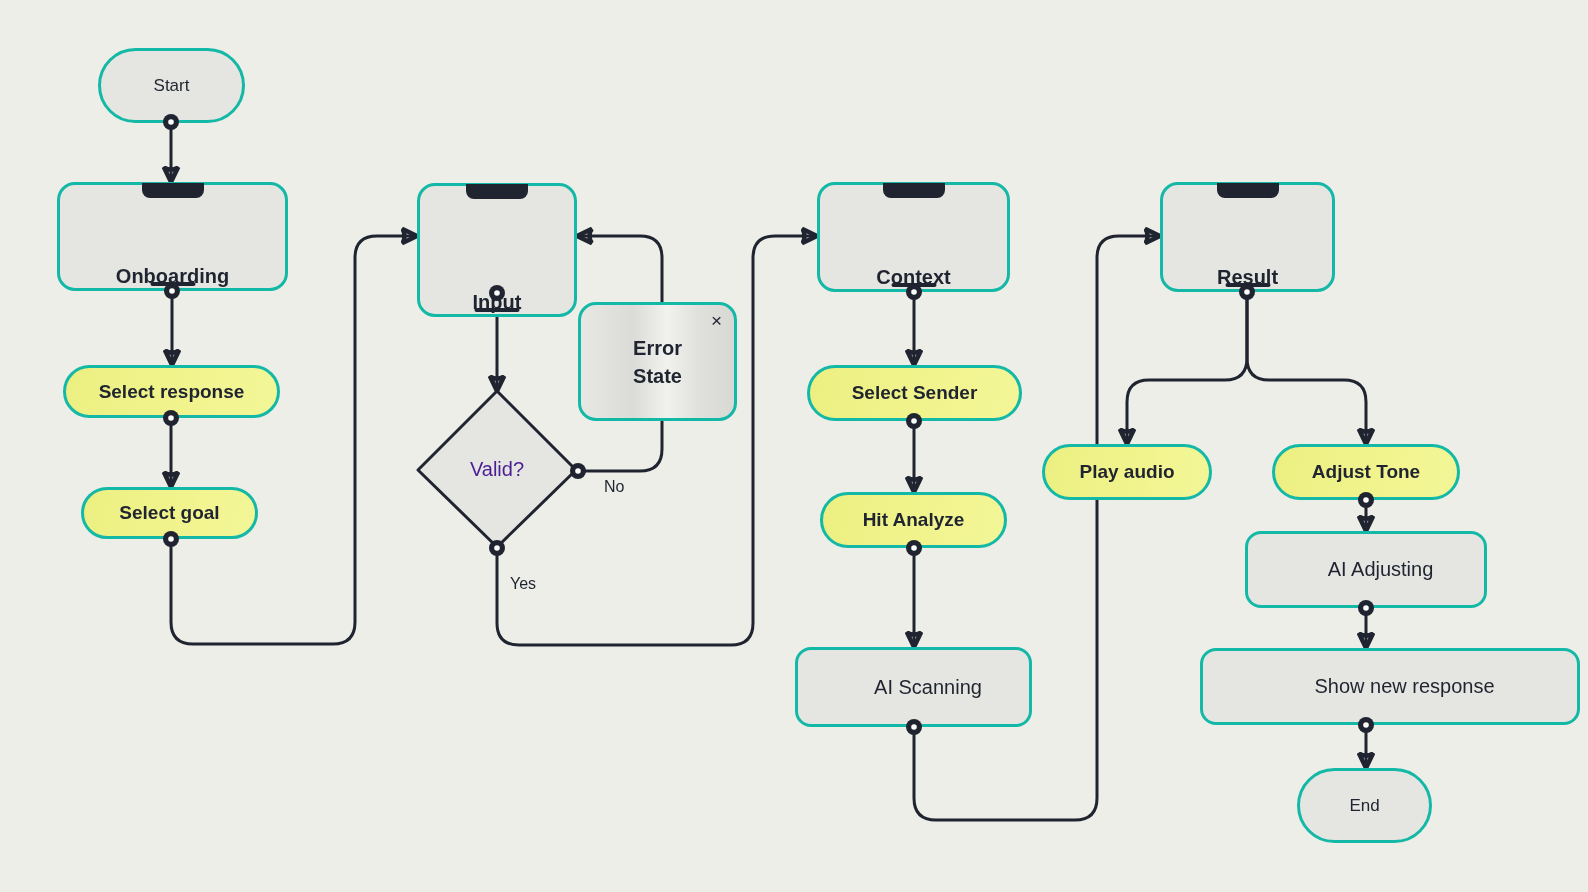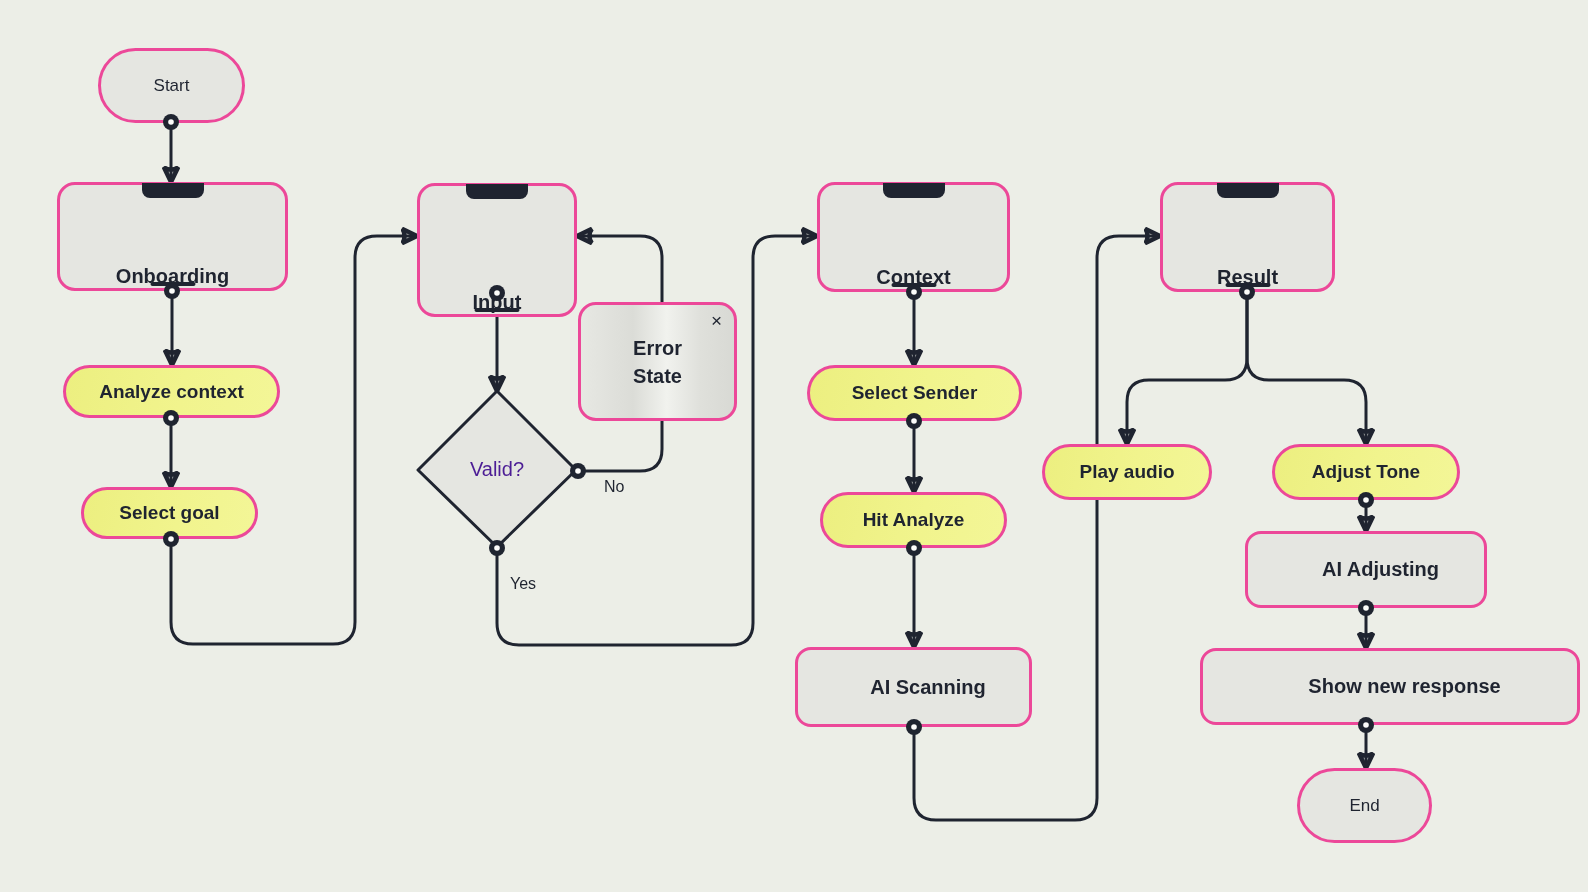--- a/index.html
+++ b/index.html
@@ -10,7 +10,7 @@
   .edges path{fill:none;stroke:#1F2430;stroke-width:3px;}
 
   .node{position:absolute;box-sizing:border-box;display:flex;align-items:center;justify-content:center;
-        background:#E5E6E1;border:3px solid #ec4899;color:#1F2430;text-align:center;z-index:2;}
+        background:#E5E6E1;border:3px solid #14b8a6;color:#1F2430;text-align:center;z-index:2;}
   .terminal{border-radius:40px;font-size:17px;font-weight:400;}
   .screen{border-radius:18px;font-size:20px;font-weight:700;align-items:flex-end;}
   .action{border-radius:30px;font-size:19px;font-weight:700;

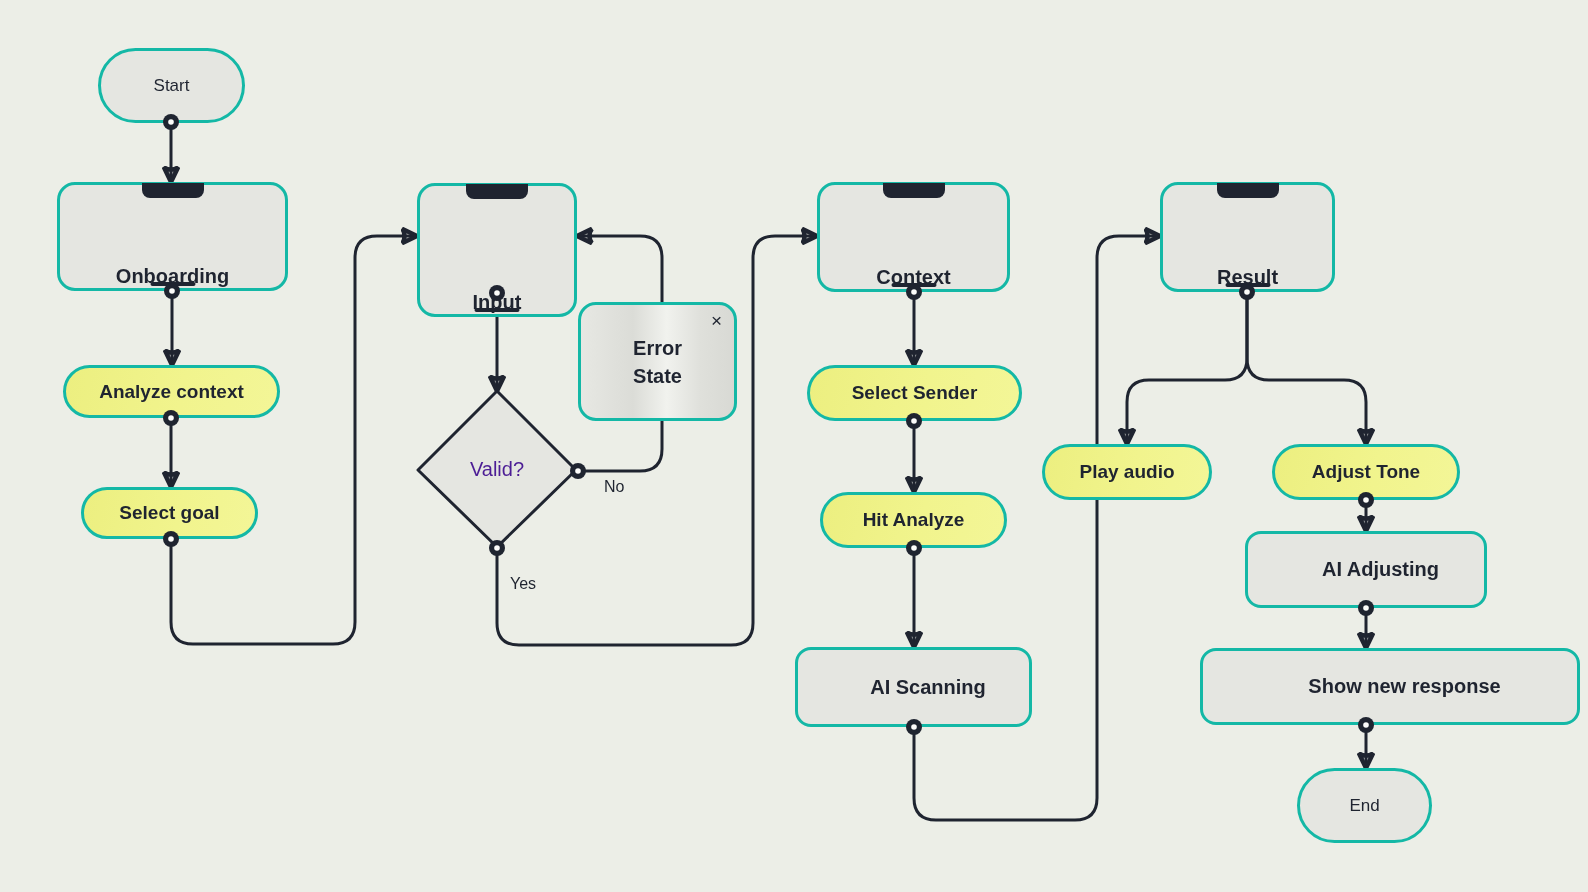--- a/index.html
+++ b/index.html
@@ -71,7 +71,7 @@
   </div>
 
   <div class="node action" style="left:63px;top:365px;width:217px;height:53px">
-    <span>Analyze context</span>
+    <span>Select response</span>
   </div>
 
   <div class="node action" style="left:81px;top:487px;width:177px;height:52px">

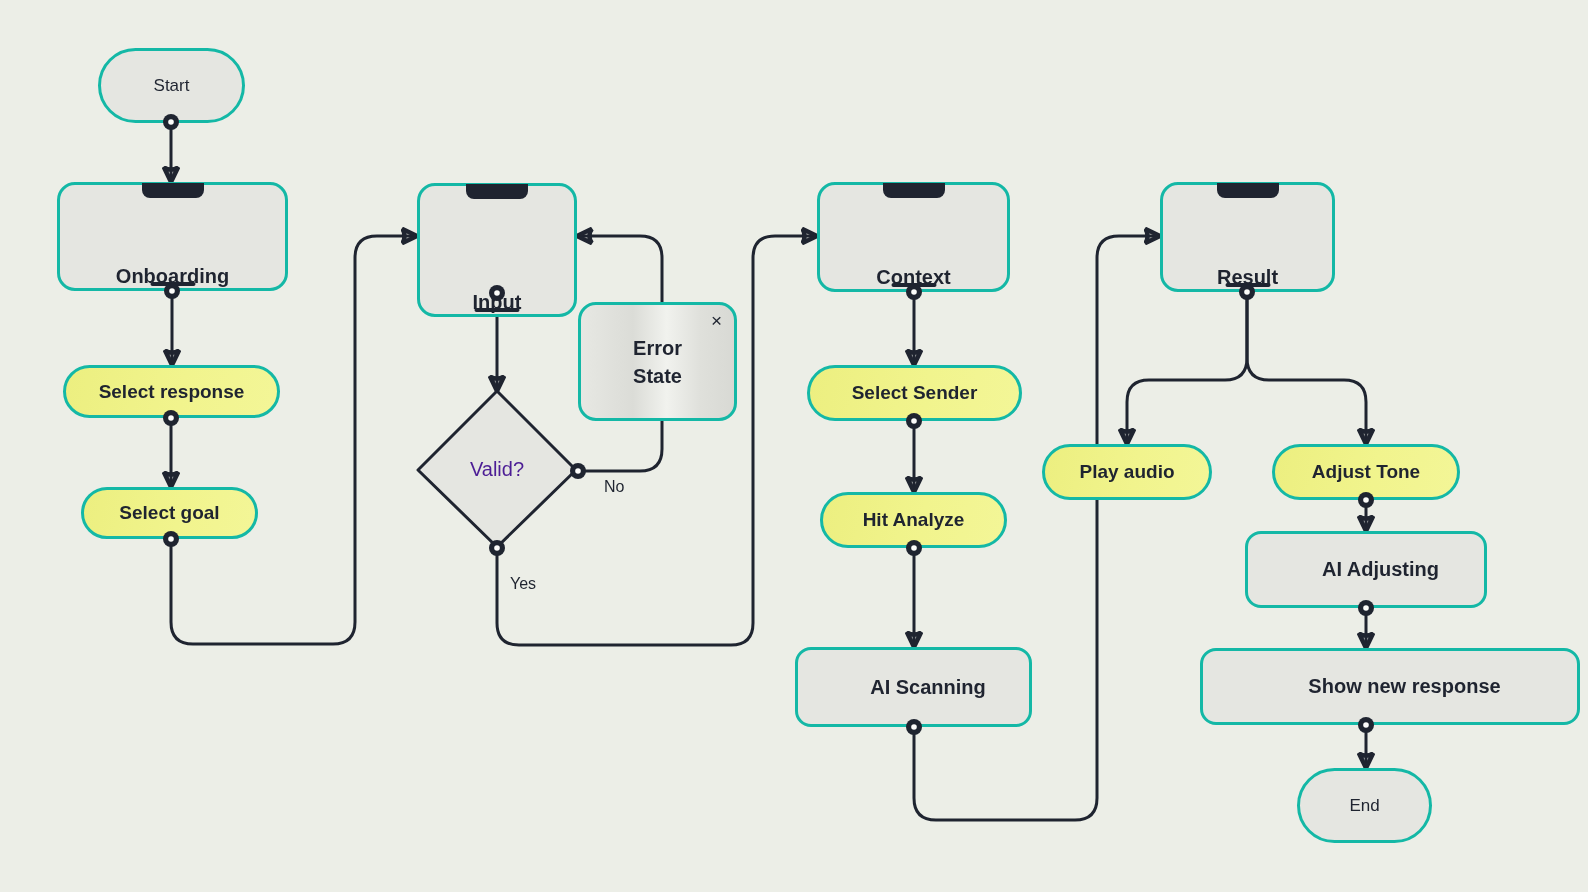--- a/index.html
+++ b/index.html
@@ -15,7 +15,7 @@
   .screen{border-radius:18px;font-size:20px;font-weight:700;align-items:flex-end;}
   .action{border-radius:30px;font-size:19px;font-weight:700;
           background:linear-gradient(100deg,#ECEF80 0%,#F1F48D 55%,#F3F697 100%);}
-  .process{border-radius:16px;font-size:20px;font-weight:700;padding-left:29px;}
+  .process{border-radius:16px;font-size:20px;font-weight:400;padding-left:29px;}
   .dialog{border-radius:18px;font-size:20px;font-weight:700;line-height:28px;
           background:linear-gradient(90deg,#E7E8E3 0%,#DBDCD7 34%,#F1F2EE 56%,#DFE0DB 78%,#D8D9D4 100%);}
   .dialog .close{position:absolute;top:6px;right:12px;font-size:19px;font-weight:400;line-height:19px;cursor:pointer;}

